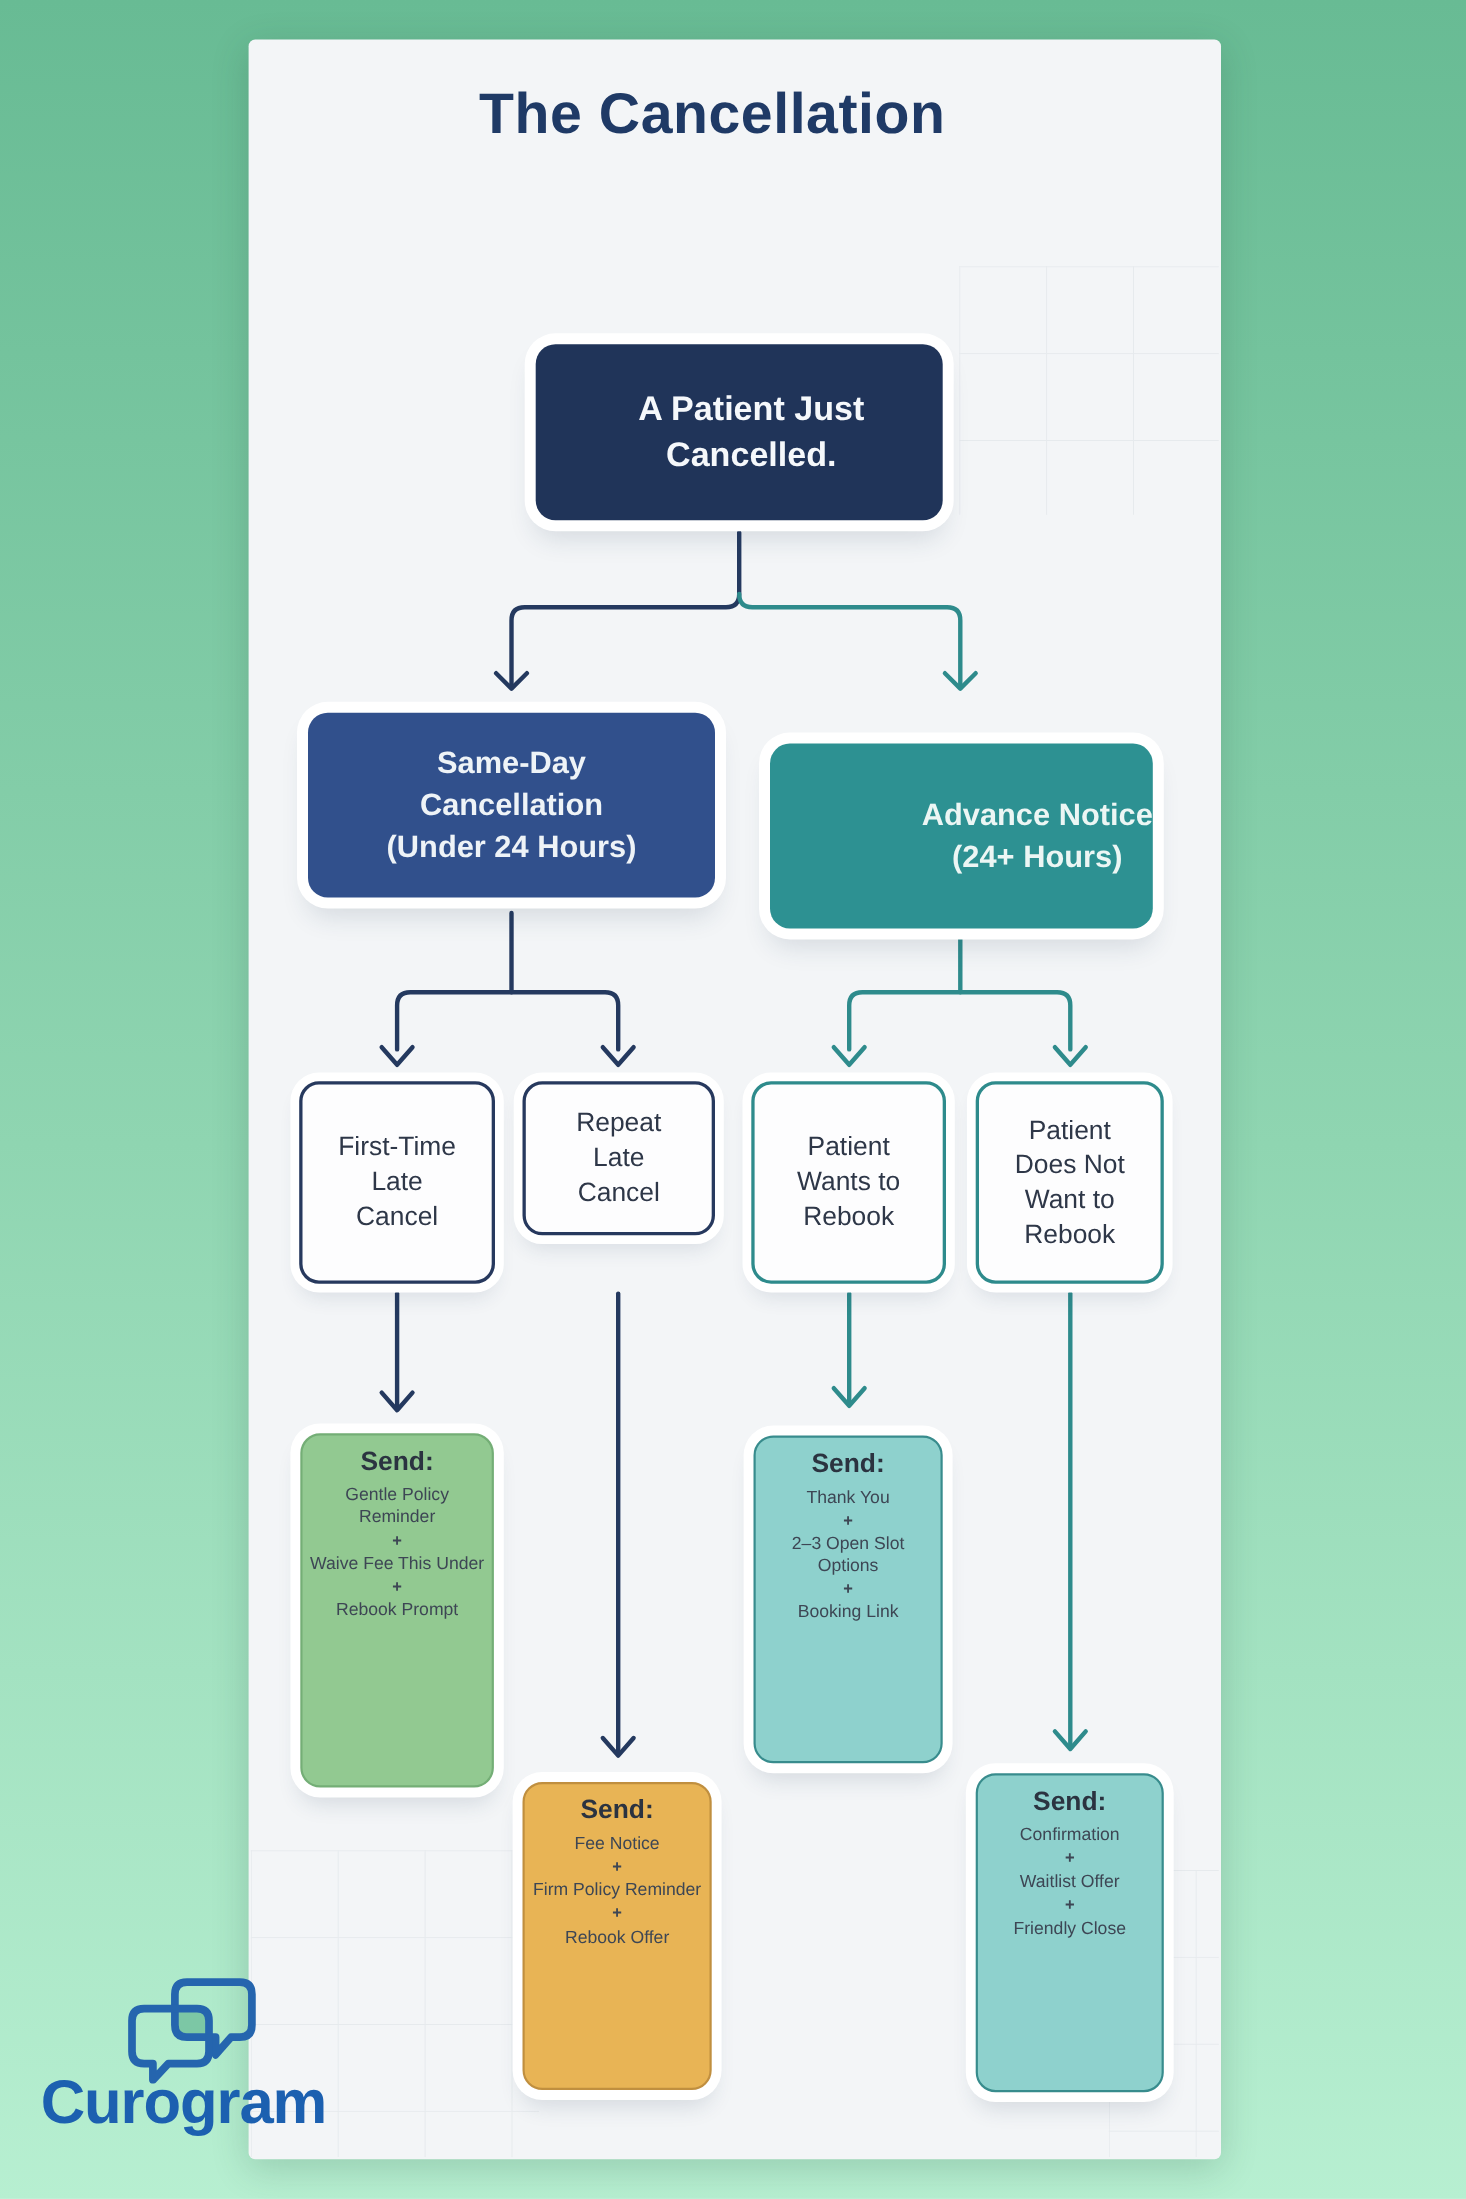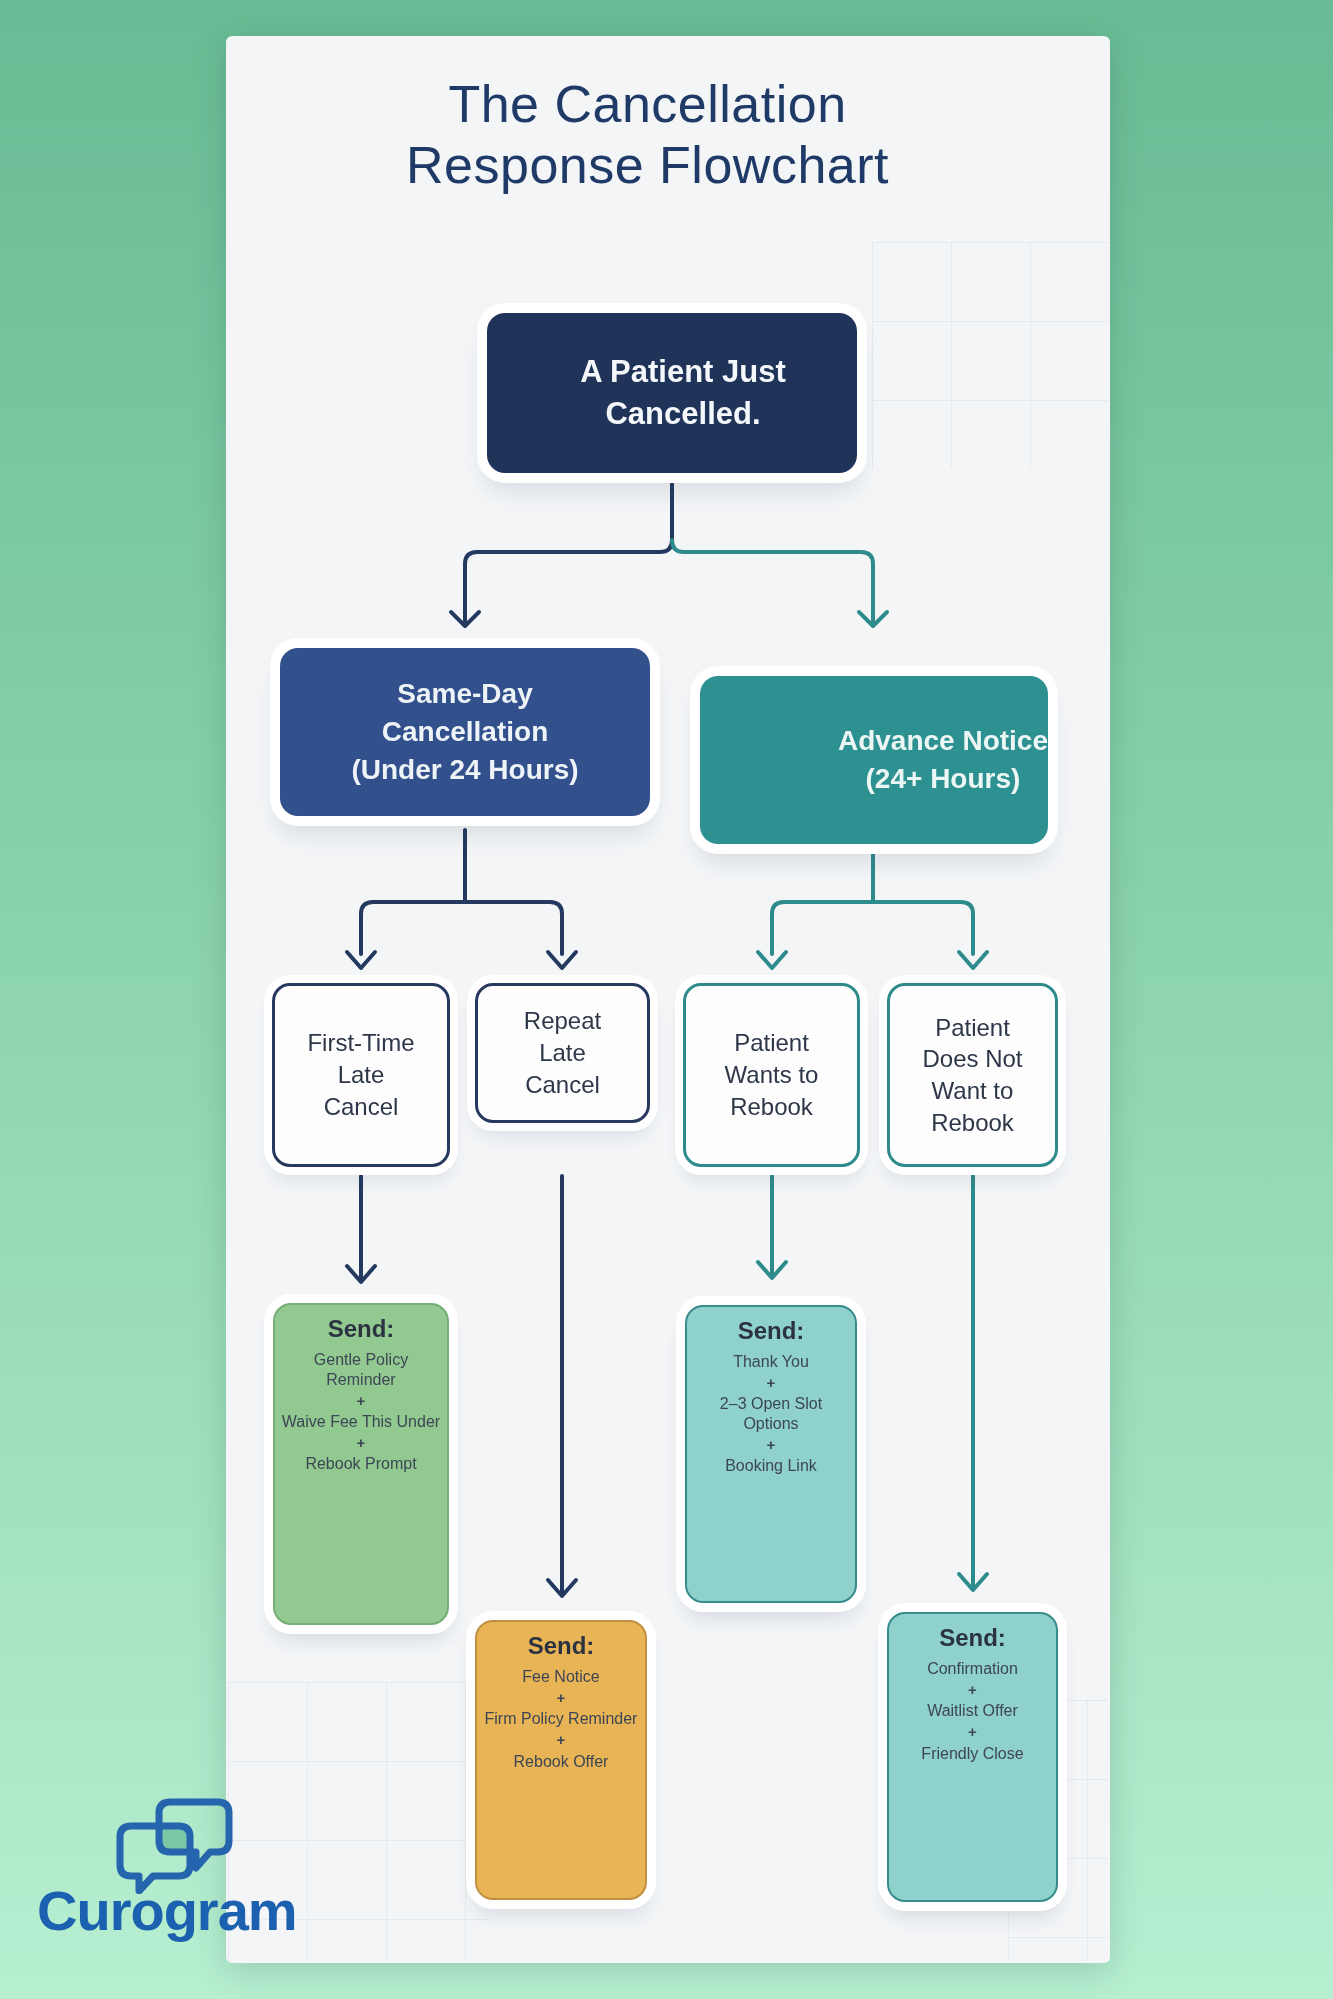--- a/index.html
+++ b/index.html
@@ -21,7 +21,7 @@
   }
   .title{
     position:absolute;left:226px;top:74px;width:843px;text-align:center;
-    font-size:52px;font-weight:400;color:#1f3a66;line-height:1.18;letter-spacing:.5px;
+    font-size:52px;font-weight:700;color:#1f3a66;line-height:1.18;letter-spacing:.5px;
   }
   .connectors{position:absolute;left:0;top:0;pointer-events:none;}
   .node{

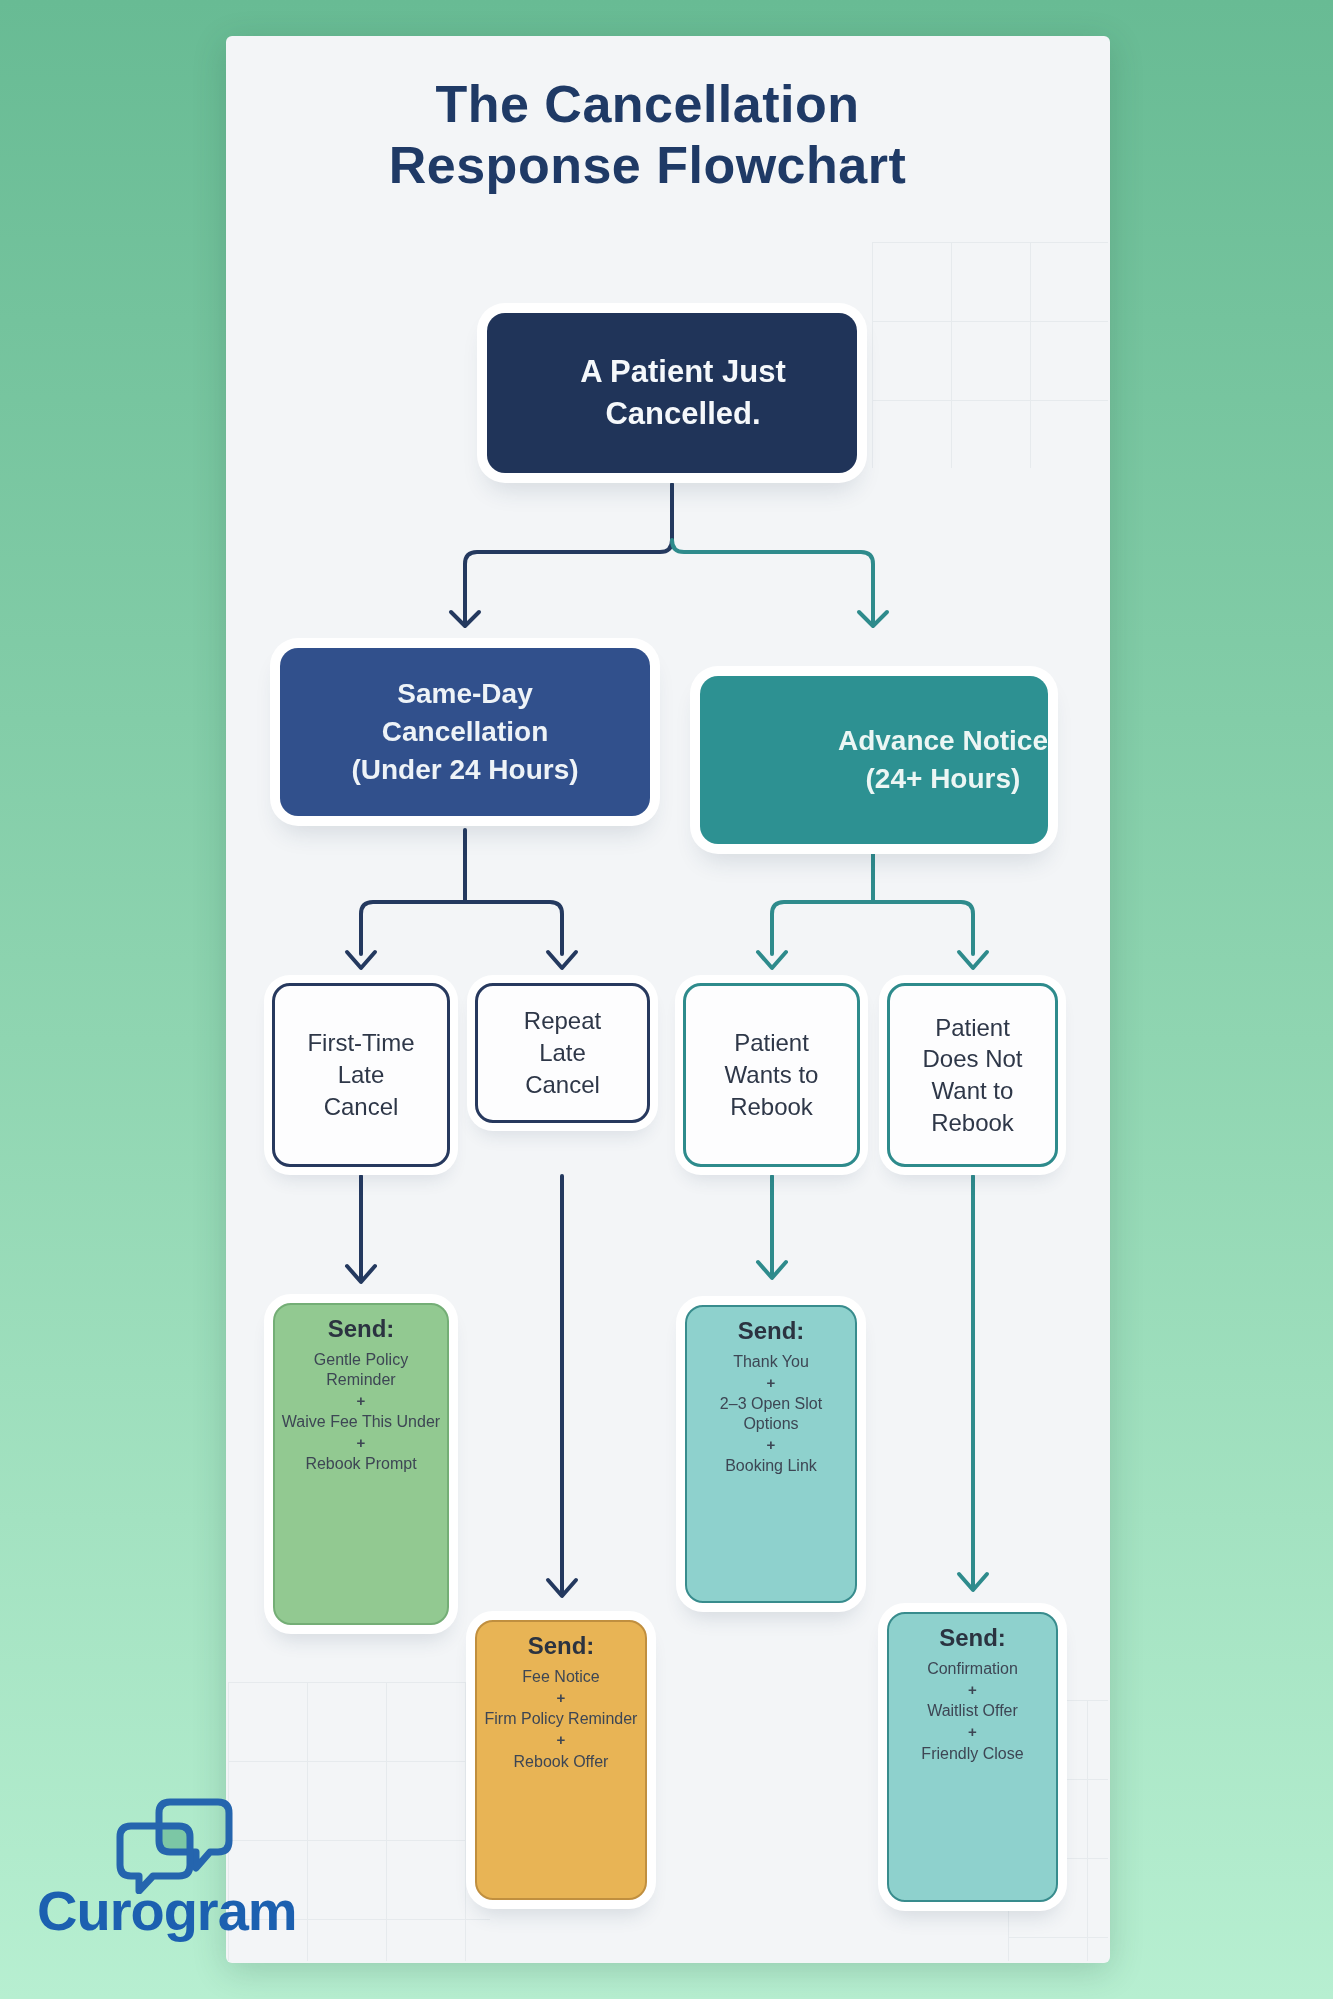--- a/index.html
+++ b/index.html
@@ -69,7 +69,6 @@
 
   <div class="title">
     <span>The Cancellation</span><br>
-    <span>Response Flowchart</span>
   </div>
 
   <svg class="connectors" width="1333" height="1999" viewBox="0 0 1333 1999">

